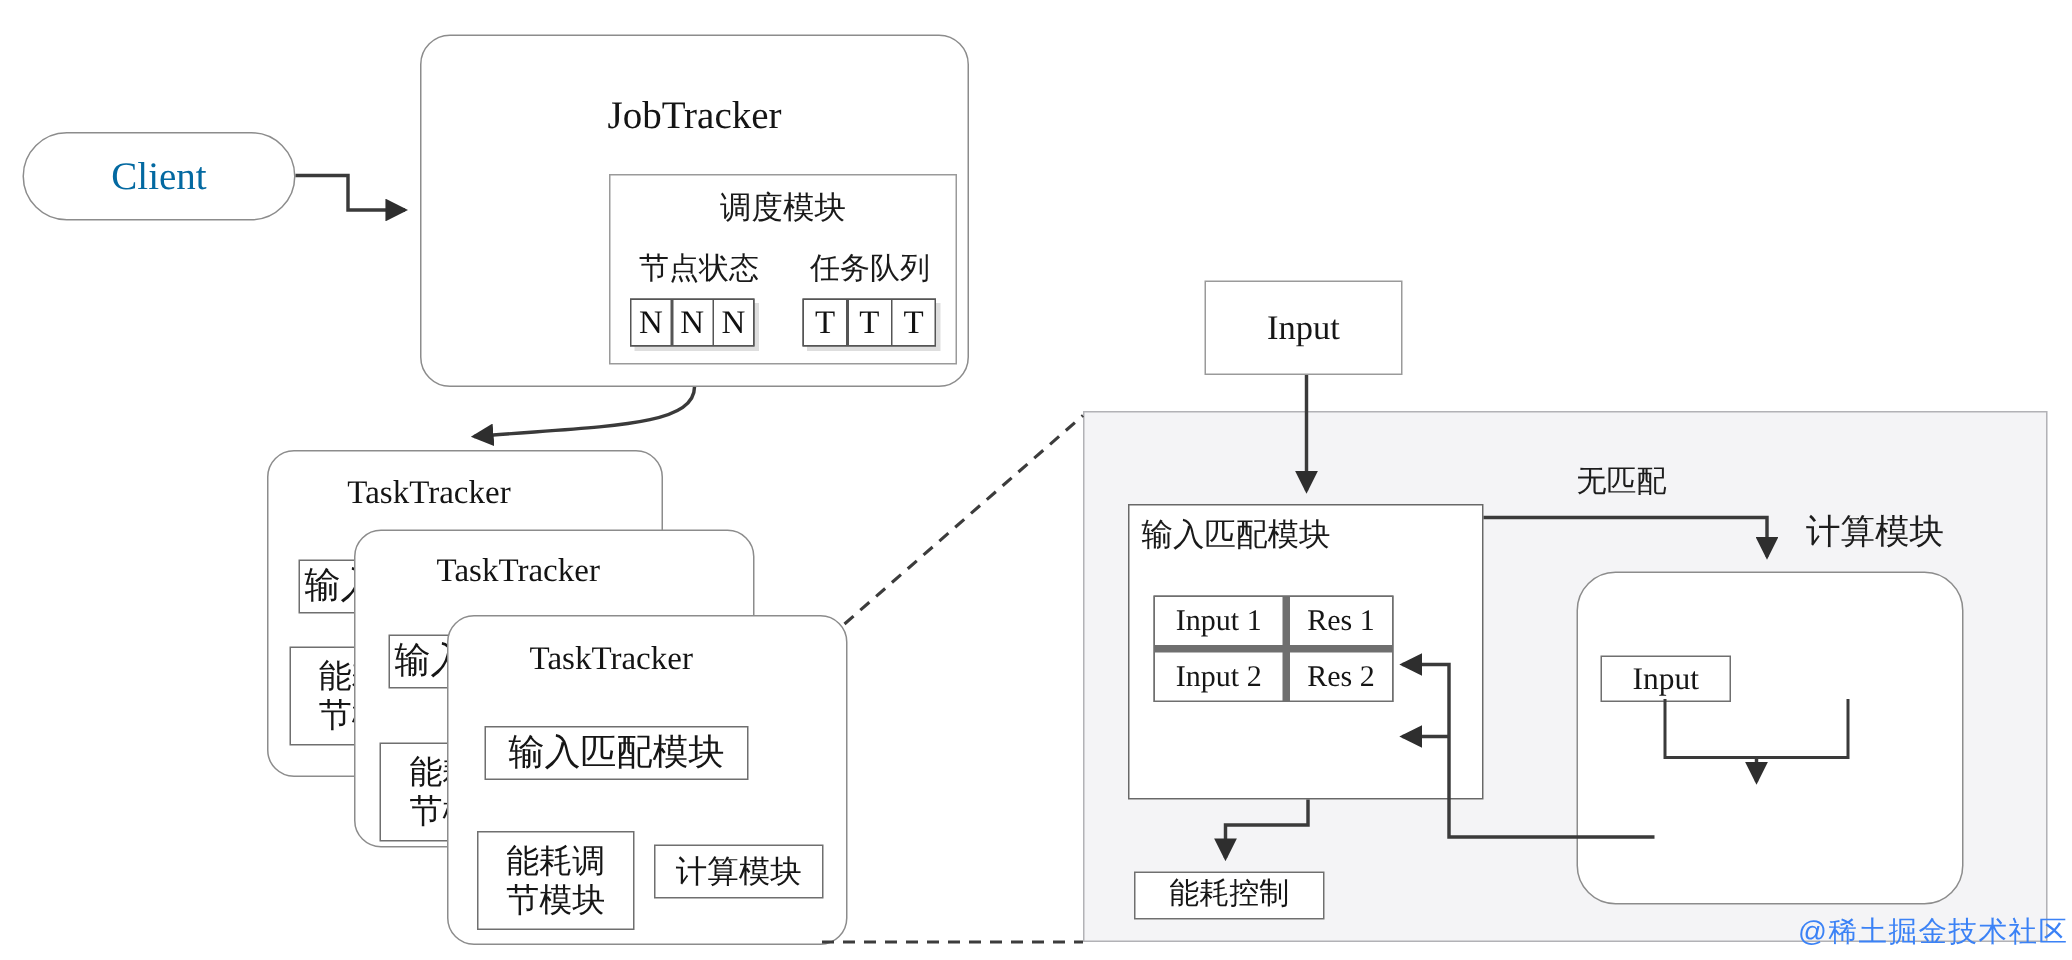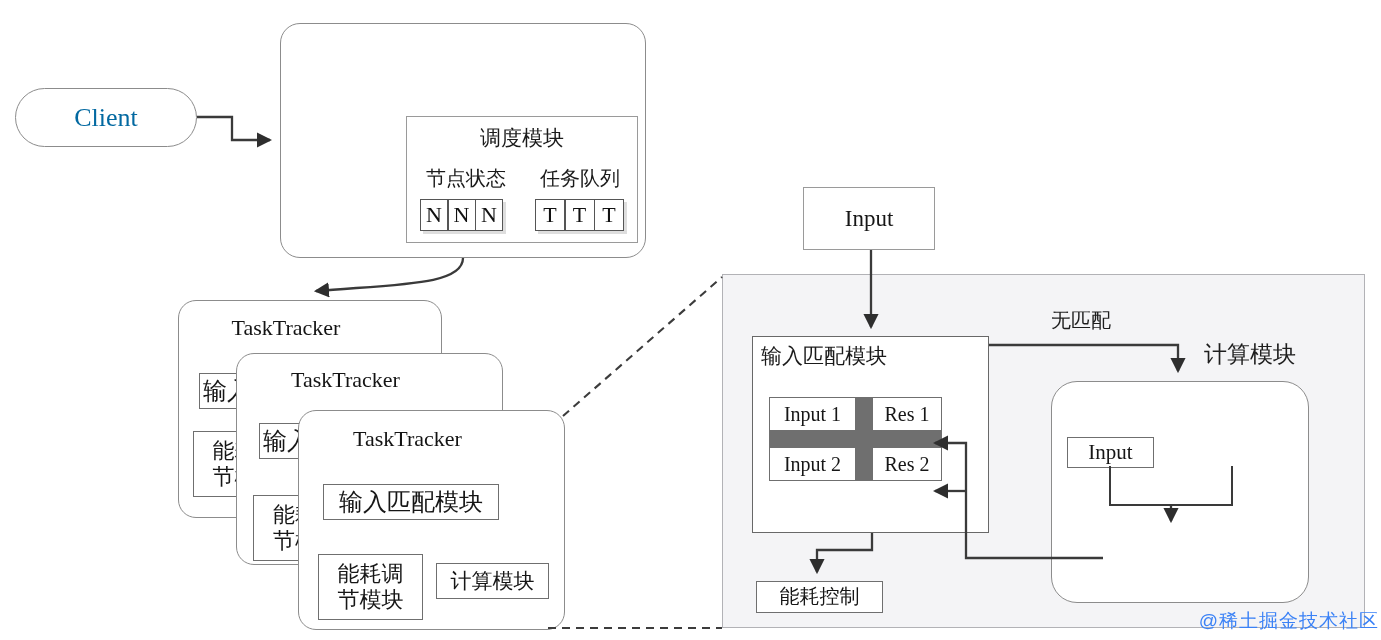--- a/index.html
+++ b/index.html
@@ -49,6 +49,7 @@
   </div>
 
   <div class="card" style="left:280px;top:23px;width:366px;height:235px;">
+    <div class="abs" style="left:0;top:38px;width:100%;text-align:center;font-size:26px;color:#141414;">JobTracker</div>
 
     <div class="abs" style="left:125px;top:92px;width:232px;height:127px;border:1.3px solid #9a9a9a;background:#fff;">
       <div class="abs" style="left:0;top:7px;width:100%;text-align:center;font-size:21px;">调度模块</div>

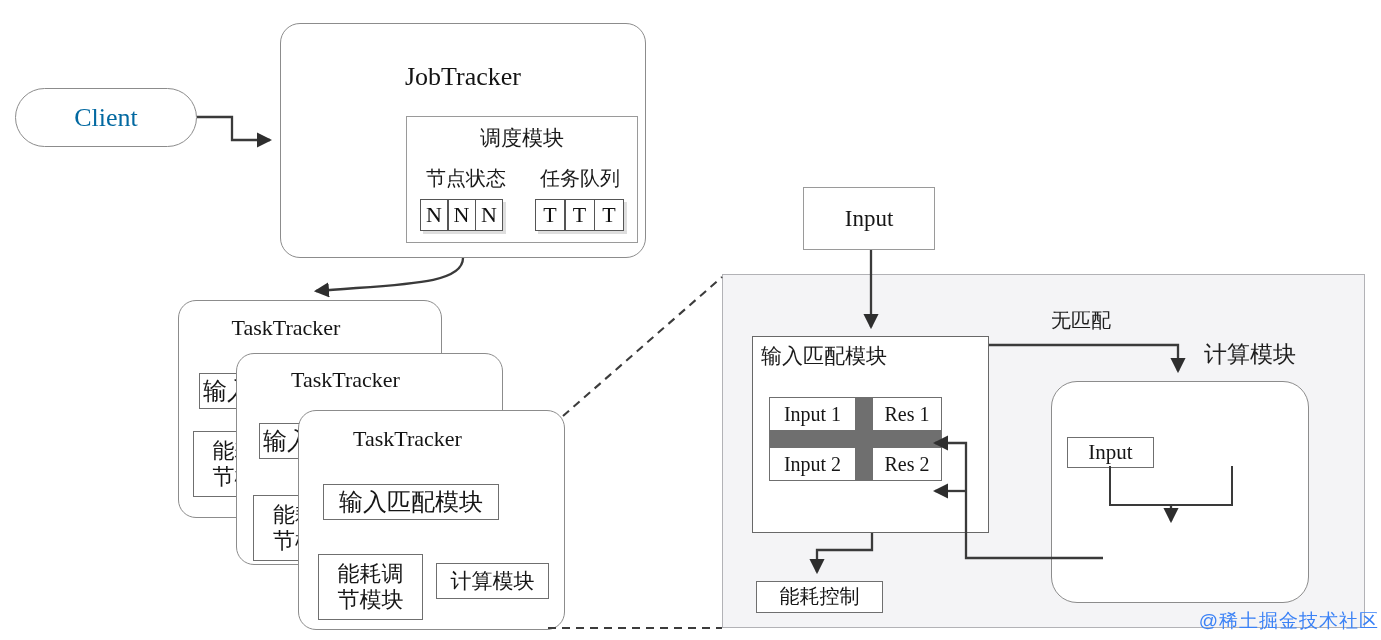--- a/index.html
+++ b/index.html
@@ -25,7 +25,7 @@
   
   .panel { position:absolute; left:722px; top:274px; width:643px; height:354px; background:#f4f4f6; border:1.2px solid #b2b2b6; }
 
-  .match-table { position:absolute; display:grid; grid-template-columns:85px 68px; grid-auto-rows:32px; background:#6f6f6f; border:1.4px solid #6f6f6f; gap:18px; }
+  .match-table { position:absolute; display:grid; grid-template-columns:85px 68px; grid-auto-rows:32px; background:#6f6f6f; border:1.4px solid #6f6f6f; gap:5px; }
   .match-cell { background:#fff; display:flex; align-items:center; justify-content:center; font-size:20px; color:#161616; }
 
   .stadium { border-radius:30px; }

